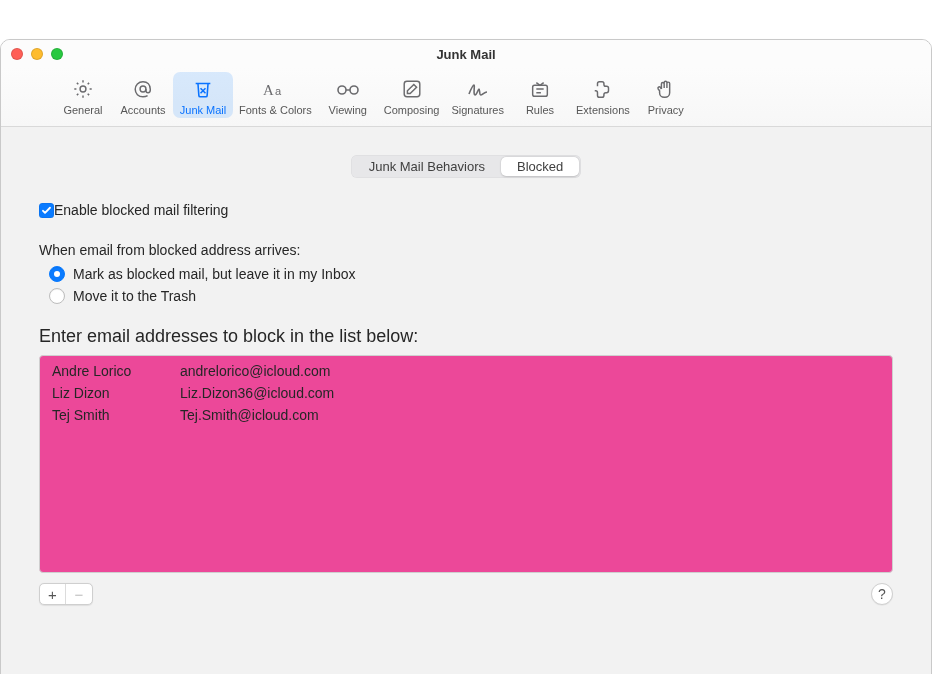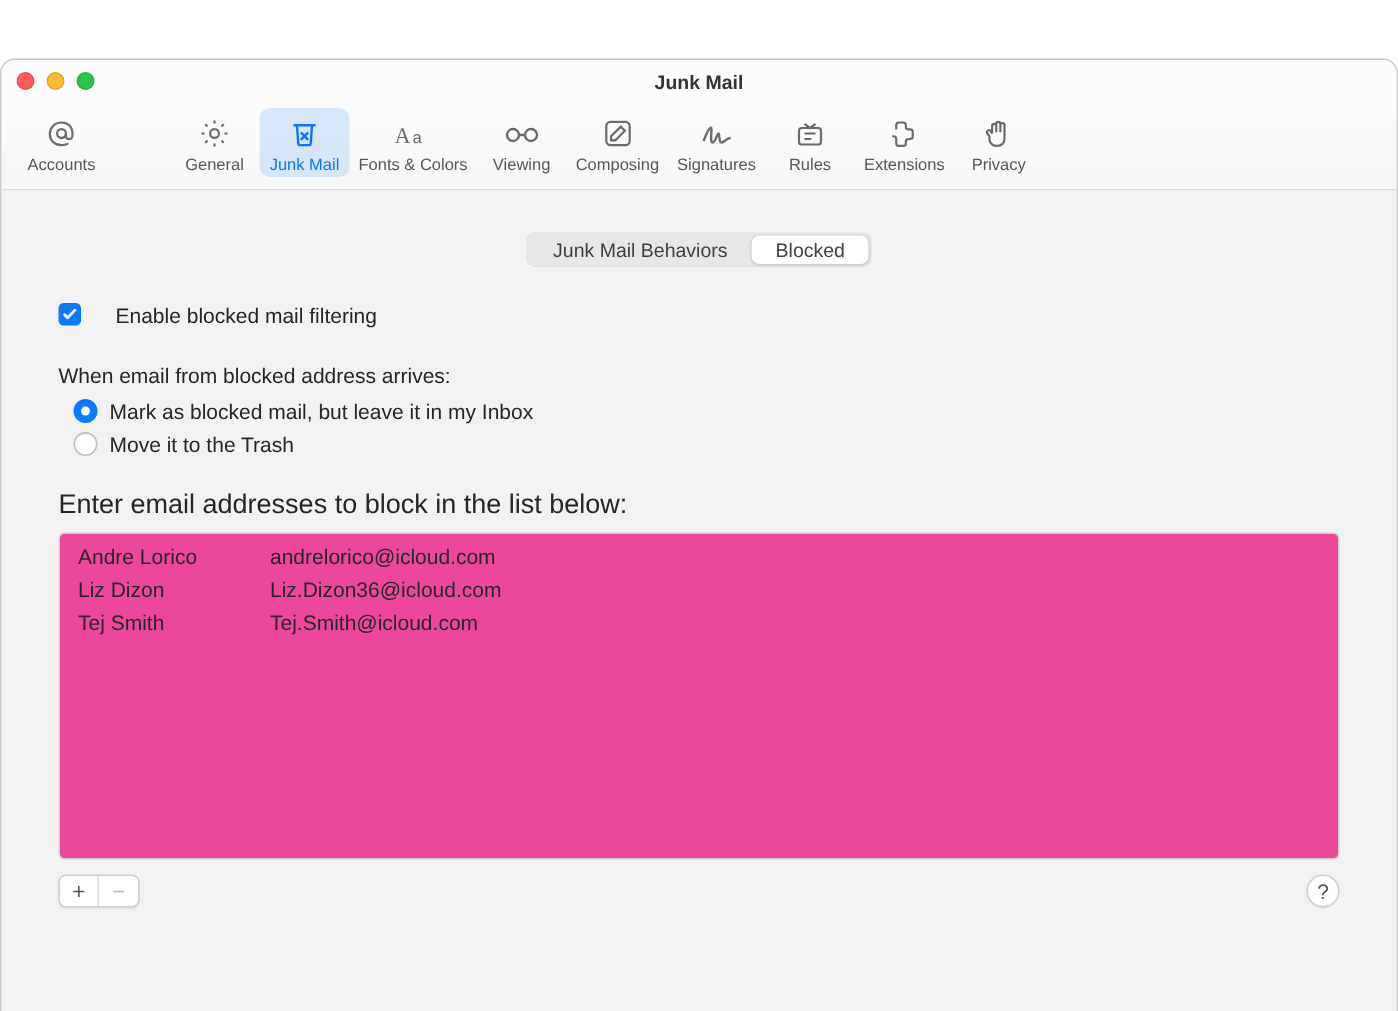--- a/index.html
+++ b/index.html
@@ -260,6 +260,16 @@
 
   <div class="toolbar">
 
+    <div class="toolbar-btn tb-general">
+      <span class="icon">
+        <svg width="22" height="22" viewBox="0 0 24 24" fill="none" stroke="#6b6b6e" stroke-width="1.6">
+          <circle cx="12" cy="12" r="3.2"></circle>
+          <path d="M12 2.5v2.3M12 19.2v2.3M21.5 12h-2.3M4.8 12H2.5M18.7 5.3l-1.6 1.6M6.9 17.1l-1.6 1.6M18.7 18.7l-1.6-1.6M6.9 6.9 5.3 5.3"></path>
+        </svg>
+      </span>
+      <span class="tlabel">General</span>
+    </div>
+
     <div class="toolbar-btn">
       <span class="icon">
         <svg width="22" height="22" viewBox="0 0 24 24" fill="none" stroke="#6b6b6e" stroke-width="1.6">
@@ -268,16 +278,6 @@
         </svg>
       </span>
       <span class="tlabel">Accounts</span>
-    </div>
-
-    <div class="toolbar-btn tb-general">
-      <span class="icon">
-        <svg width="22" height="22" viewBox="0 0 24 24" fill="none" stroke="#6b6b6e" stroke-width="1.6">
-          <circle cx="12" cy="12" r="3.2"></circle>
-          <path d="M12 2.5v2.3M12 19.2v2.3M21.5 12h-2.3M4.8 12H2.5M18.7 5.3l-1.6 1.6M6.9 17.1l-1.6 1.6M18.7 18.7l-1.6-1.6M6.9 6.9 5.3 5.3"></path>
-        </svg>
-      </span>
-      <span class="tlabel">General</span>
     </div>
 
     <div class="toolbar-btn active">

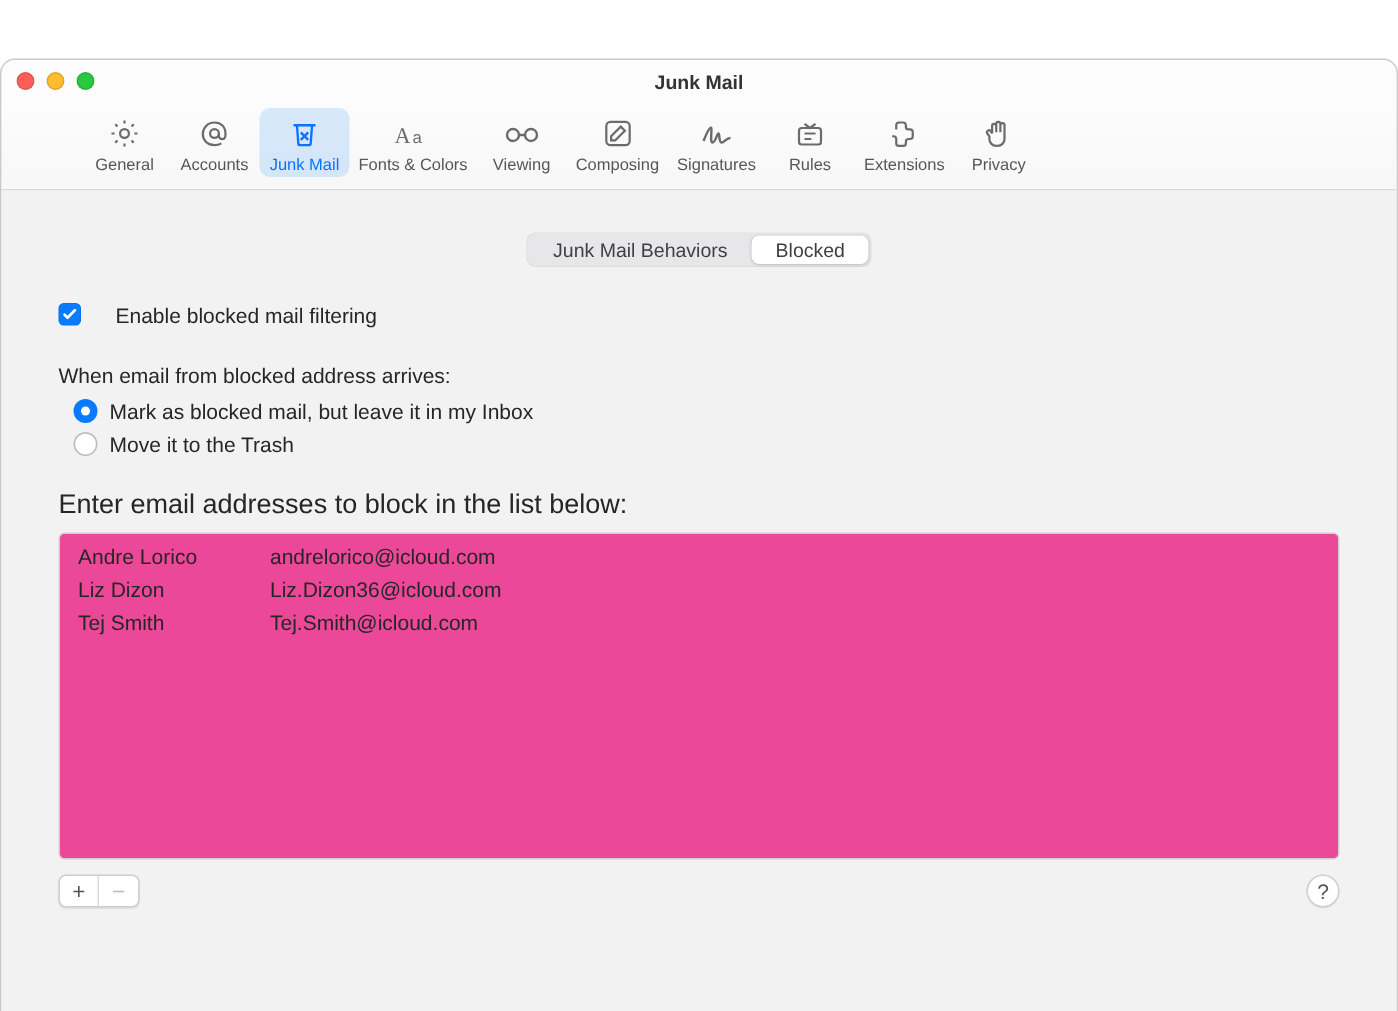--- a/index.html
+++ b/index.html
@@ -123,8 +123,8 @@
     }
     .checkbox-row {
       display: flex;
-      align-items: flex-start;
-      gap: 23px;
+      align-items: flex-end;
+      gap: 0;
       margin-bottom: 24px;
       margin-top: 10px;
     }

